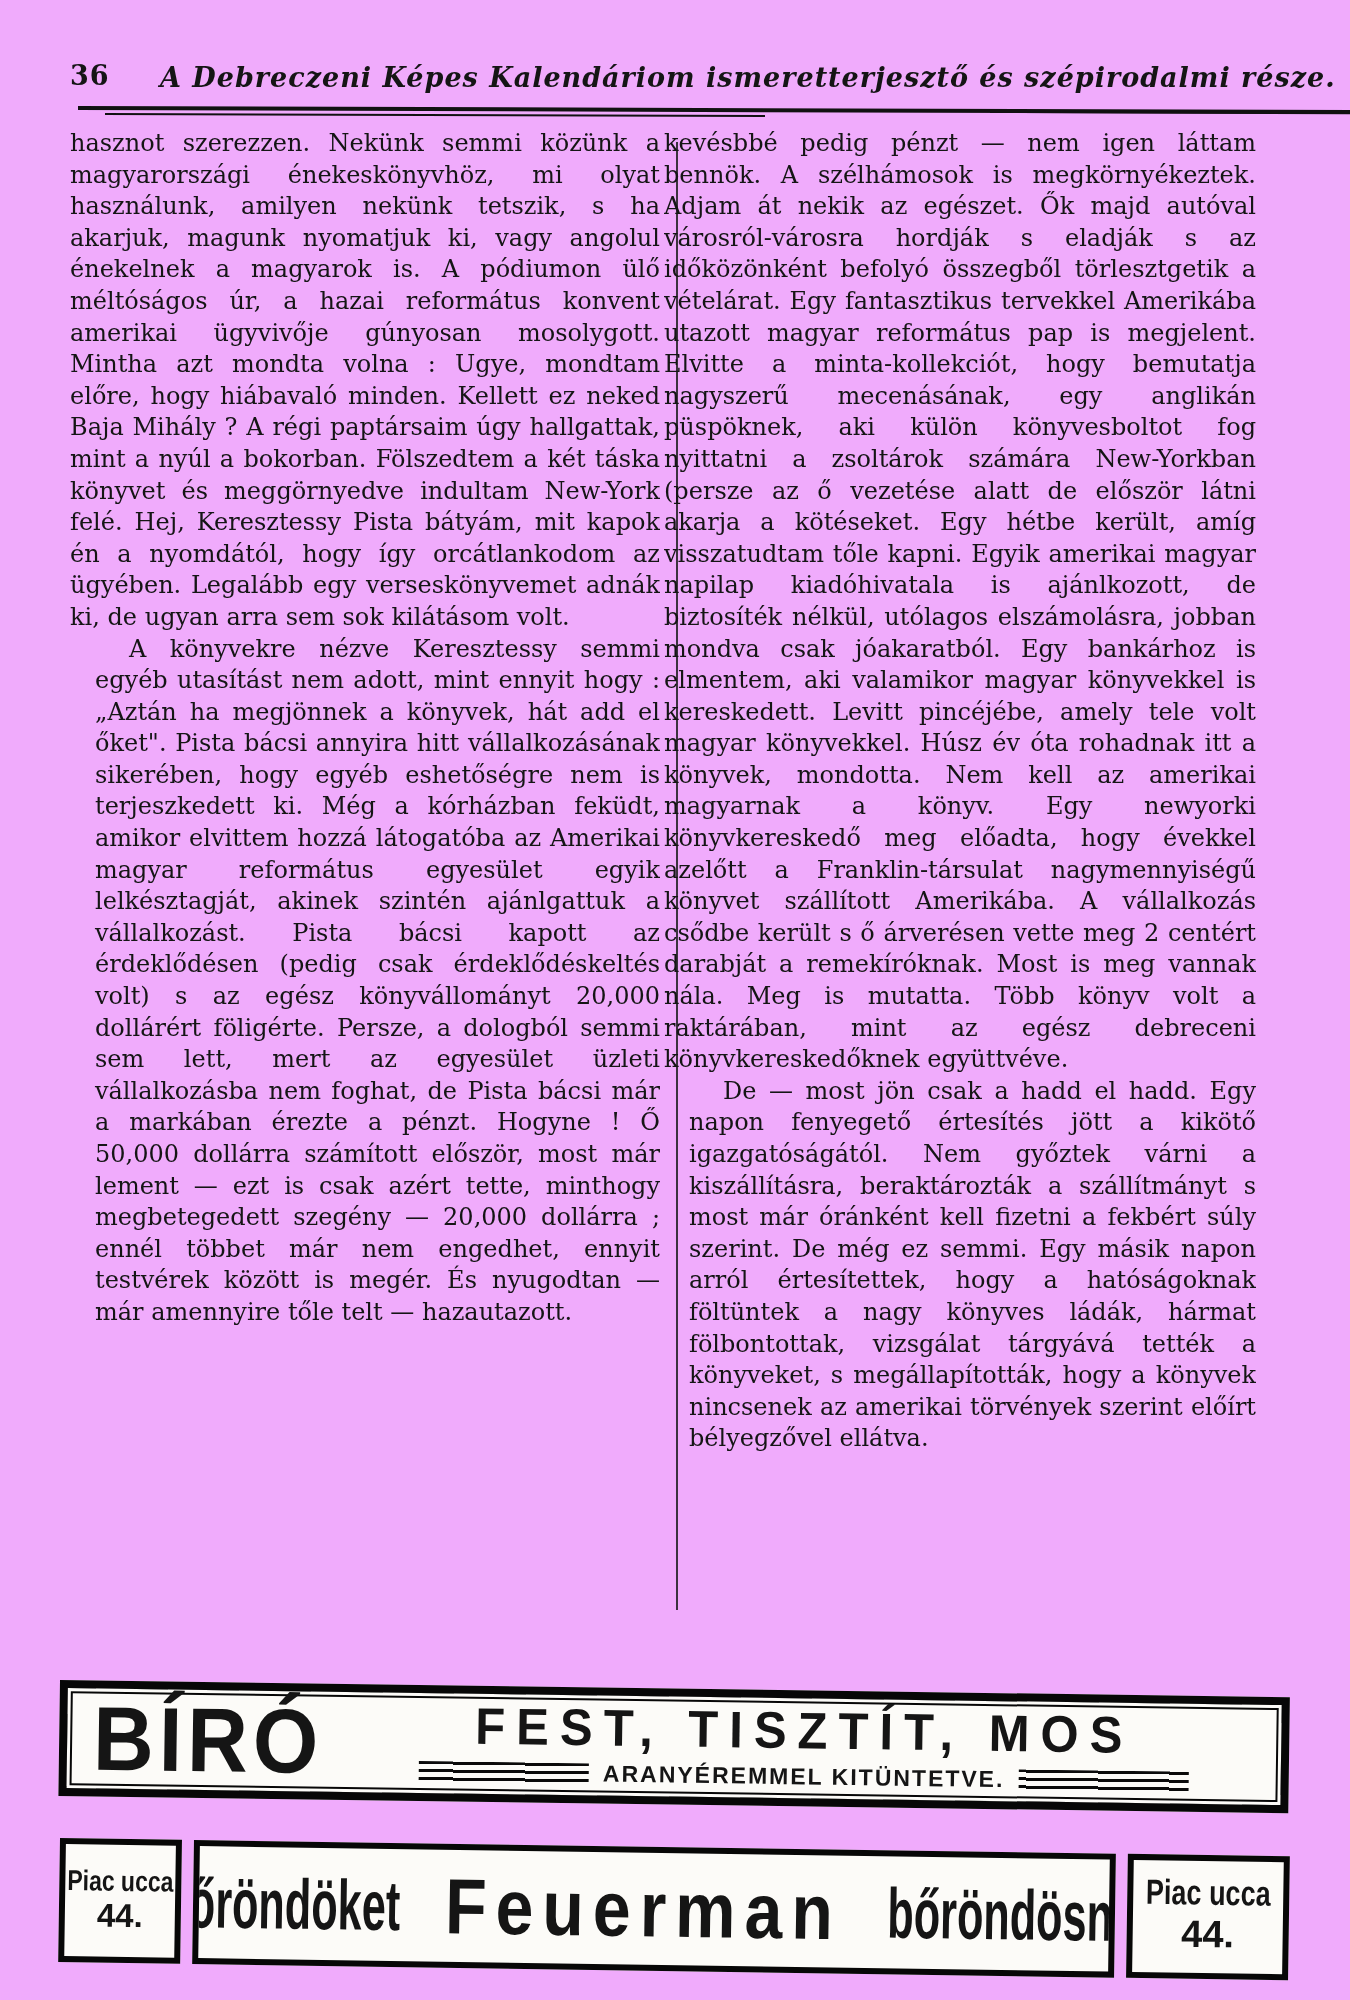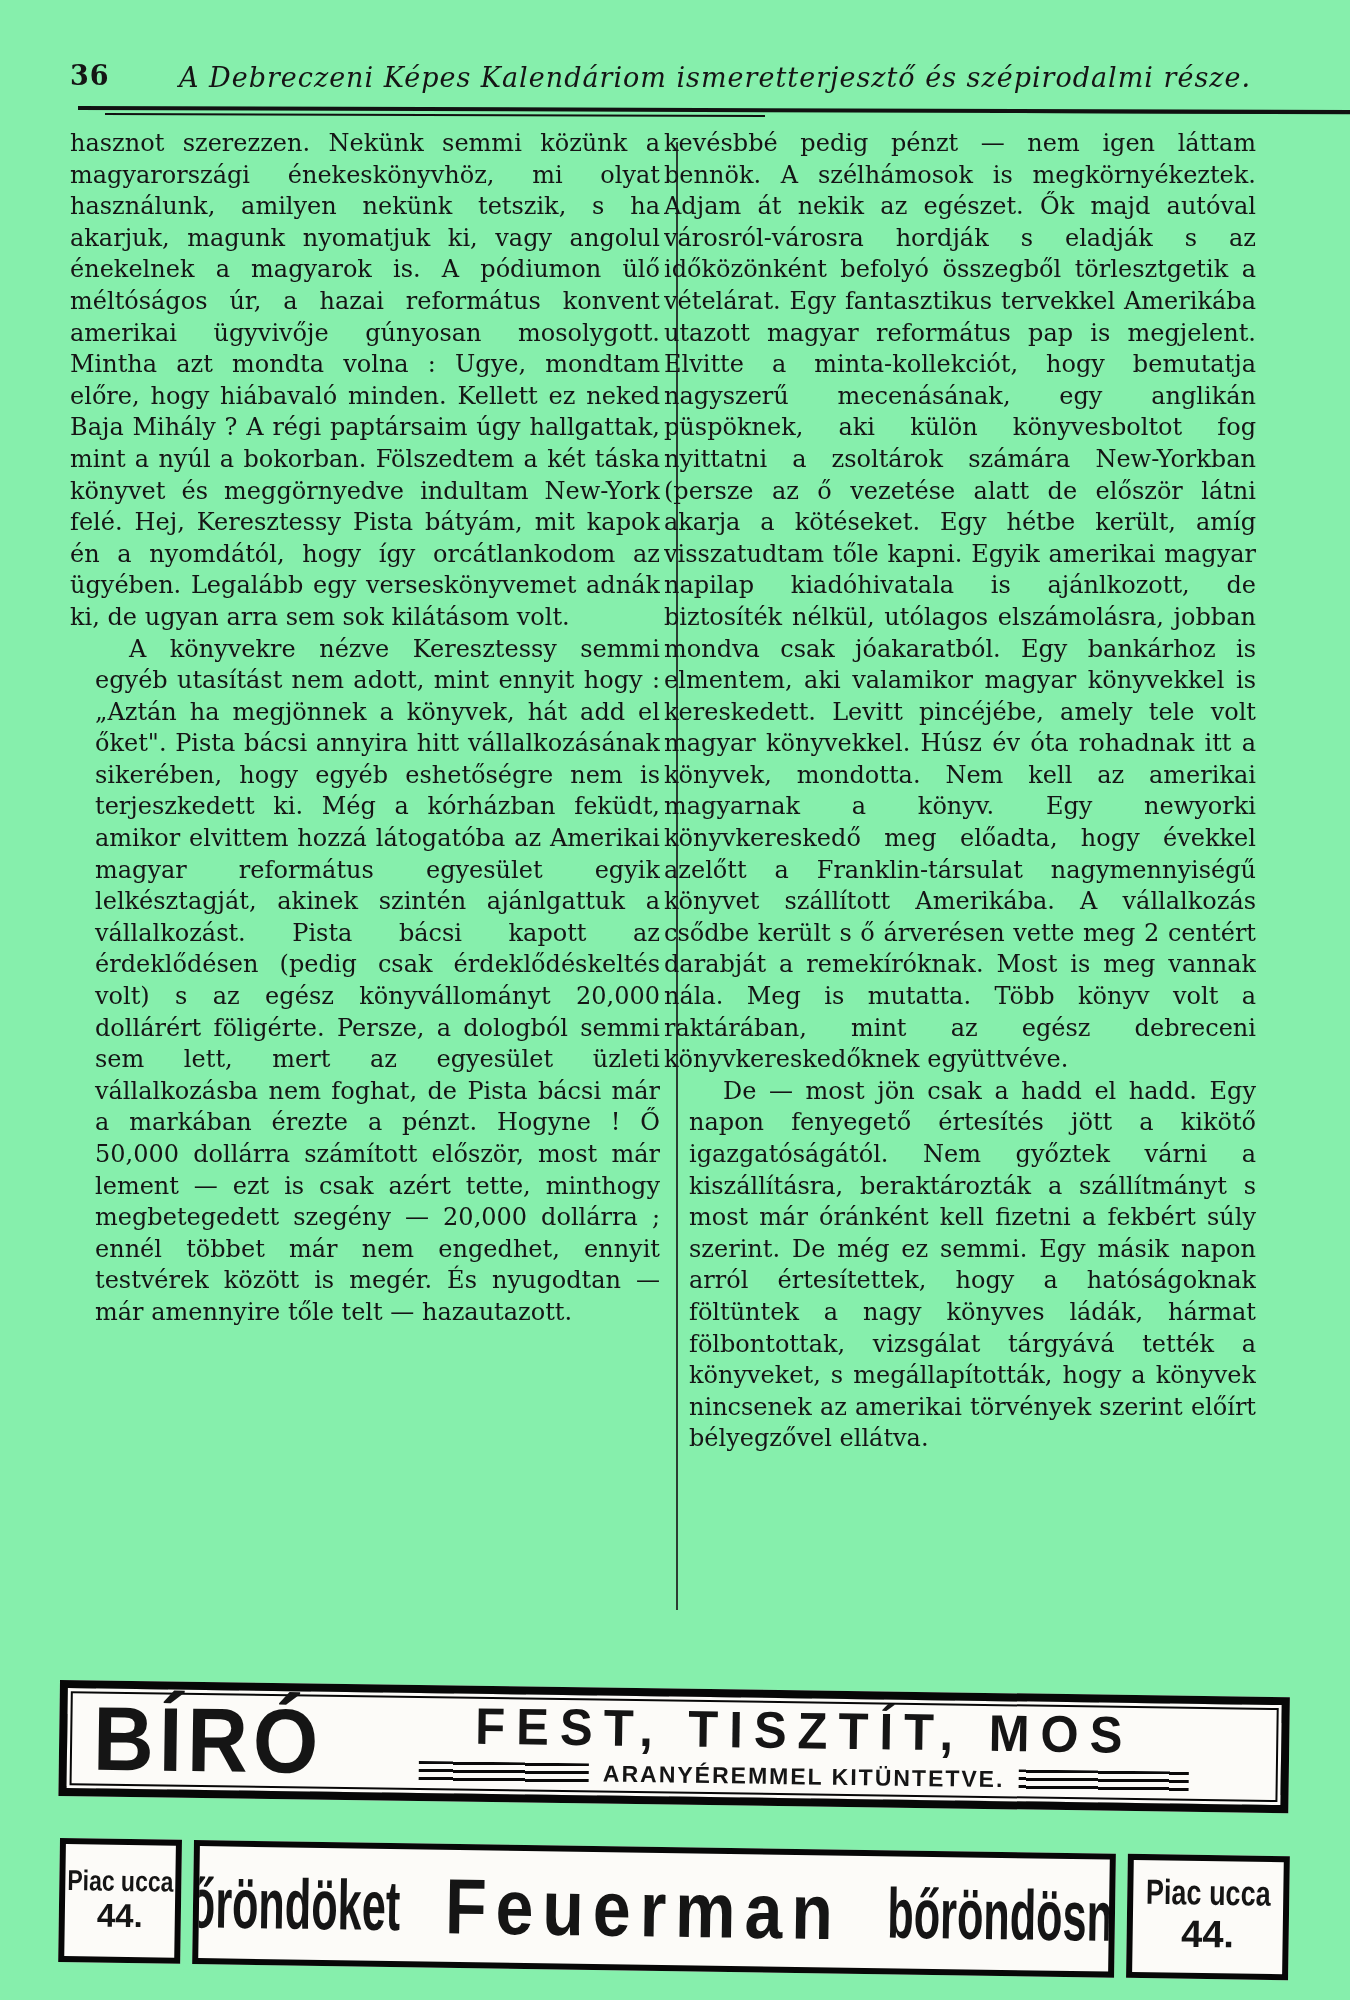--- a/index.html
+++ b/index.html
@@ -4,7 +4,7 @@
 <style>
   html,body{margin:0;padding:0;background:#e8e6e0;}
   #page{
-    position:relative;width:1350px;height:2000px;background:#86efac;
+    position:relative;width:1350px;height:2000px;background:#f0abfc;
     font-family:"DejaVu Serif","Liberation Serif",serif;color:#151515;
     overflow:hidden;box-shadow:0 0 12px rgba(0,0,0,.25);
   }

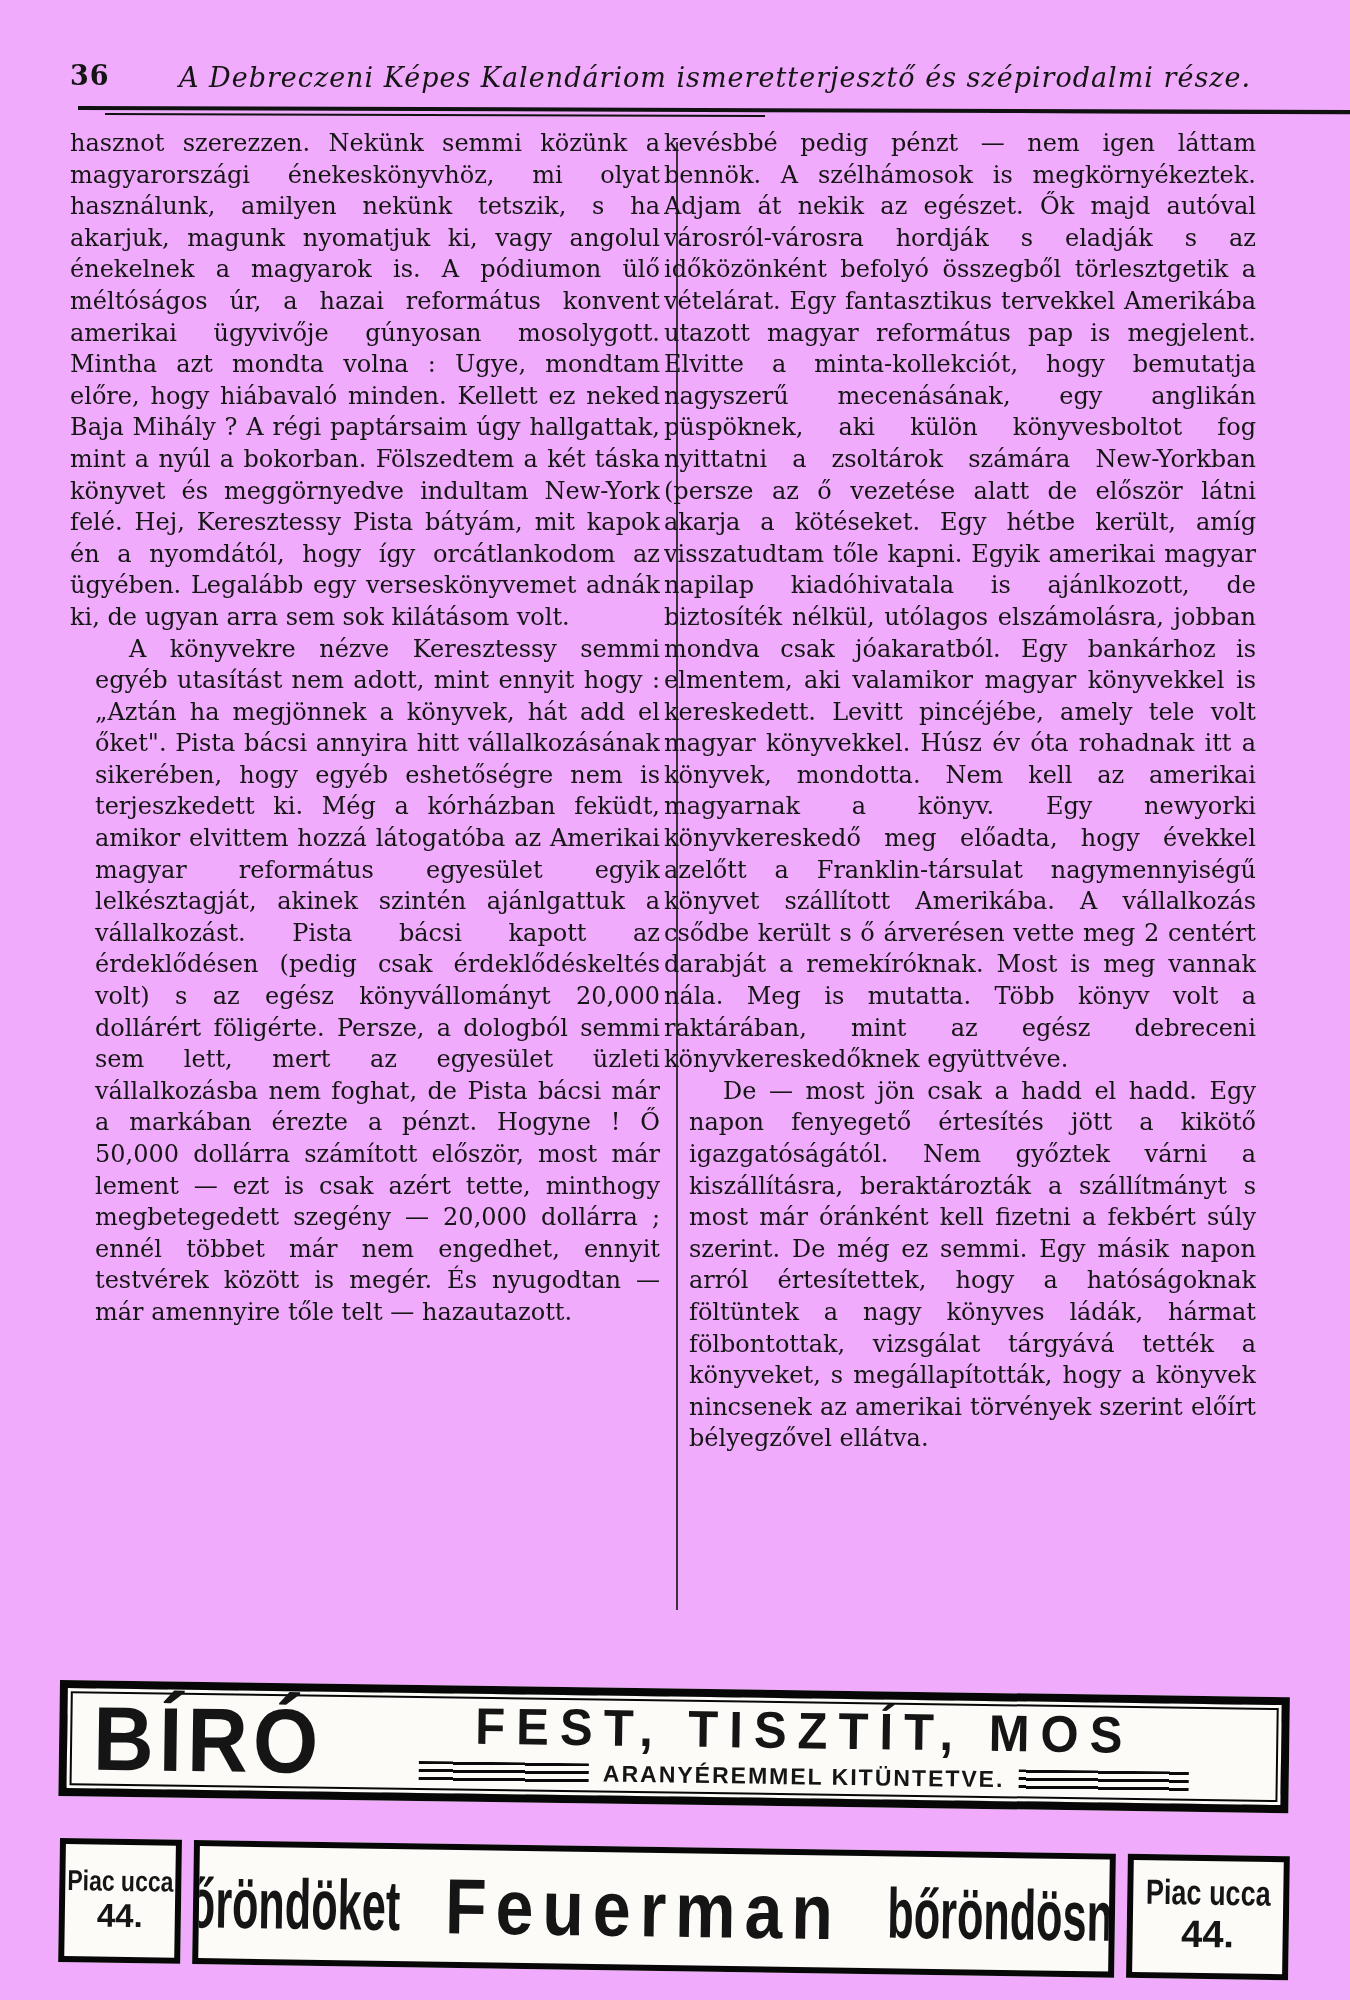--- a/index.html
+++ b/index.html
@@ -12,7 +12,7 @@
   #page-number{position:absolute;left:70px;top:60px;font-size:27px;font-weight:bold;letter-spacing:1px;}
   #header-title{
     position:absolute;left:160px;right:80px;top:62px;text-align:center;
-    font-size:27px;font-weight:normal;font-style:italic;letter-spacing:1px;white-space:nowrap;
+    font-size:27px;font-weight:bold;font-style:italic;letter-spacing:1px;white-space:nowrap;
   }
   .header-rule{position:absolute;background:#111;}
   #rule-main{left:78px;top:106px;width:1272px;height:4px;transform:rotate(0.18deg);transform-origin:left top;}

